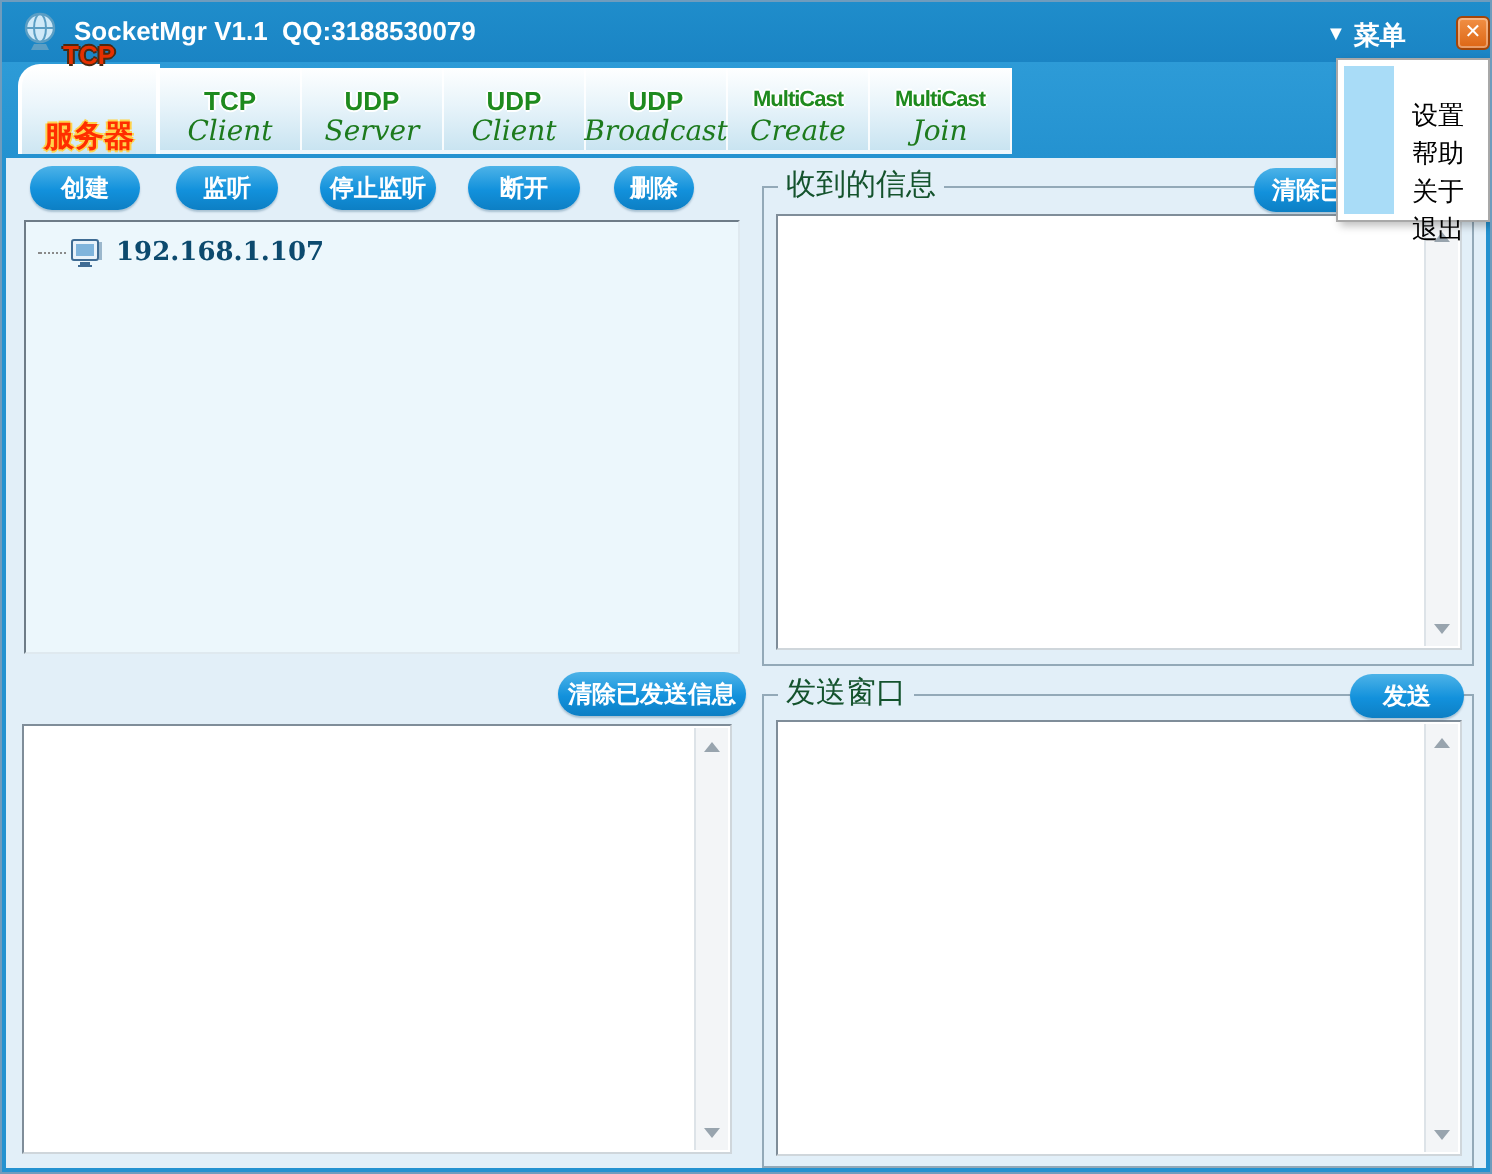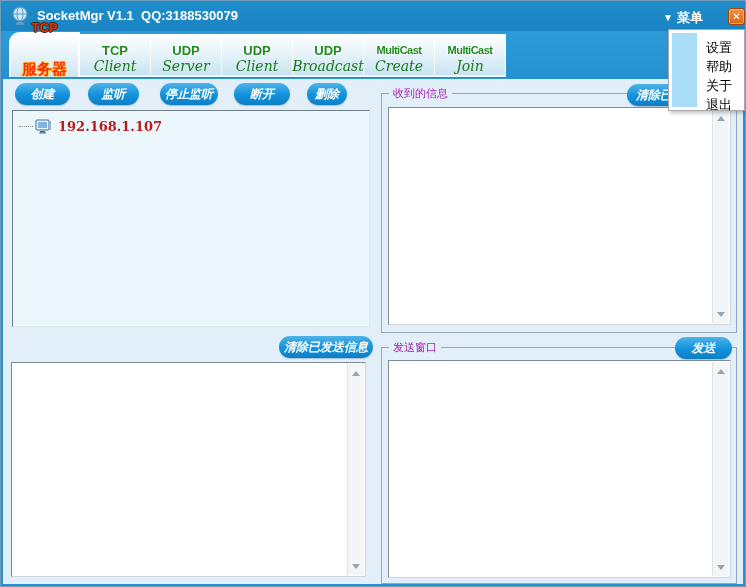--- a/index.html
+++ b/index.html
@@ -78,7 +78,7 @@
   
   .menu-panel{position:absolute;left:667px;top:28px;width:77px;height:82px;background:#fff;
     border:1px solid #a8a8a8;box-sizing:border-box;z-index:100;
-    box-shadow:2px 2px 4px rgba(0,0,0,0.25);padding-top:8px;}
+    box-shadow:2px 2px 4px rgba(0,0,0,0.25);padding-top:18px;}
   .menu-gutter{position:absolute;left:3px;top:3px;bottom:3px;width:25px;
     background:var(--menu-gutter-blue,#a9dcf7);}
   .menu-item{position:relative;height:19px;line-height:19px;padding-left:37px;font-size:13px;

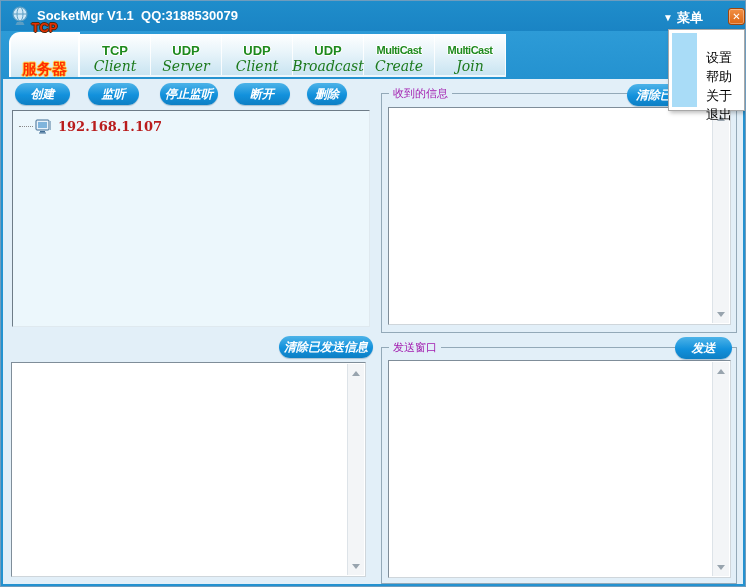--- a/index.html
+++ b/index.html
@@ -51,7 +51,7 @@
     background:linear-gradient(180deg,#4db3e8 0%,var(--button-blue,#1291dc) 55%,#0d7fc4 100%);
     color:#fff;font-size:12px;font-weight:bold;text-align:center;line-height:22px;
     cursor:pointer;box-shadow:0 1px 1px rgba(0,60,100,0.25);padding:0;
-    font-family:"Liberation Sans","DejaVu Sans",sans-serif;font-style:italic;}
+    font-family:"Liberation Sans","DejaVu Sans",sans-serif;}
   
   .sunken{position:absolute;background:#fff;box-sizing:border-box;border:1px solid;
     border-color:#7f8d99 #cfd6db #cfd6db #7f8d99;}

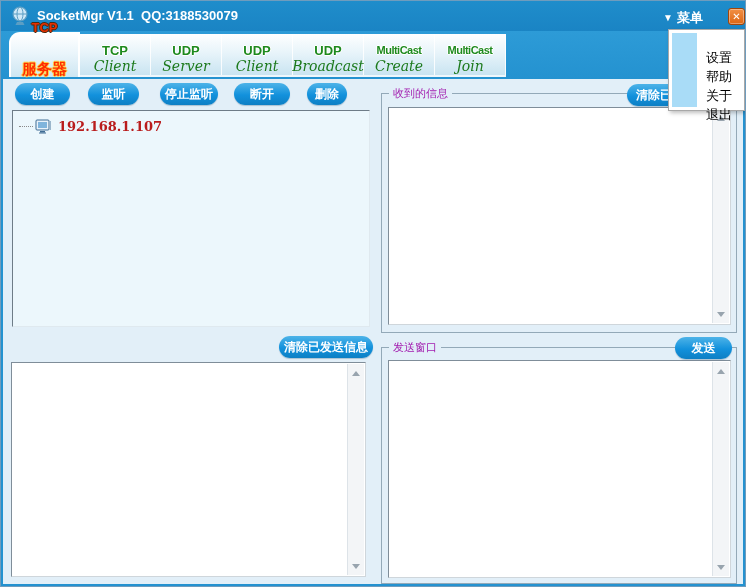--- a/index.html
+++ b/index.html
@@ -74,7 +74,7 @@
   
   .groupbox{position:absolute;border:1px solid #93a9b8;box-sizing:border-box;}
   .group-label{position:absolute;top:-9px;left:7px;background:var(--content-bg,#e2eff8);
-    padding:0 4px;font-size:11px;color:#a21caf;line-height:16px;}
+    padding:0 4px;font-size:15px;color:#14532d;line-height:16px;}
   
   .menu-panel{position:absolute;left:667px;top:28px;width:77px;height:82px;background:#fff;
     border:1px solid #a8a8a8;box-sizing:border-box;z-index:100;

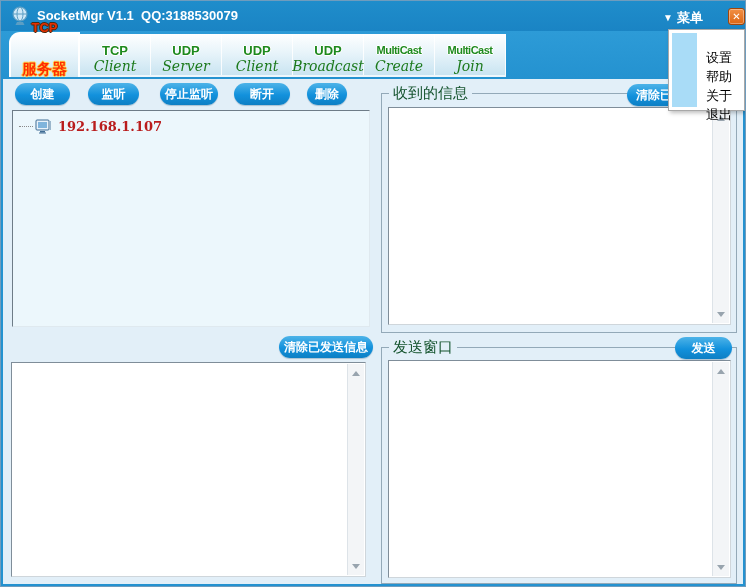--- a/index.html
+++ b/index.html
@@ -59,7 +59,7 @@
   .tree-item{display:flex;align-items:center;padding:8px 4px 0 6px;cursor:default;}
   .tree-dots{width:14px;height:0;border-top:1px dotted #8a8a8a;margin-right:2px;}
   .tree-icon{width:17px;height:15px;margin-right:6px;}
-  .tree-label{font-size:13px;font-weight:bold;color:#b91c1c;font-family:"DejaVu Serif","Liberation Serif",serif;}
+  .tree-label{font-size:13px;font-weight:bold;color:#0c4a6e;font-family:"DejaVu Serif","Liberation Serif",serif;}
   .text-content{position:absolute;left:3px;top:2px;right:20px;bottom:2px;overflow:hidden;
     font-size:12px;color:#000;white-space:pre-wrap;}
   

